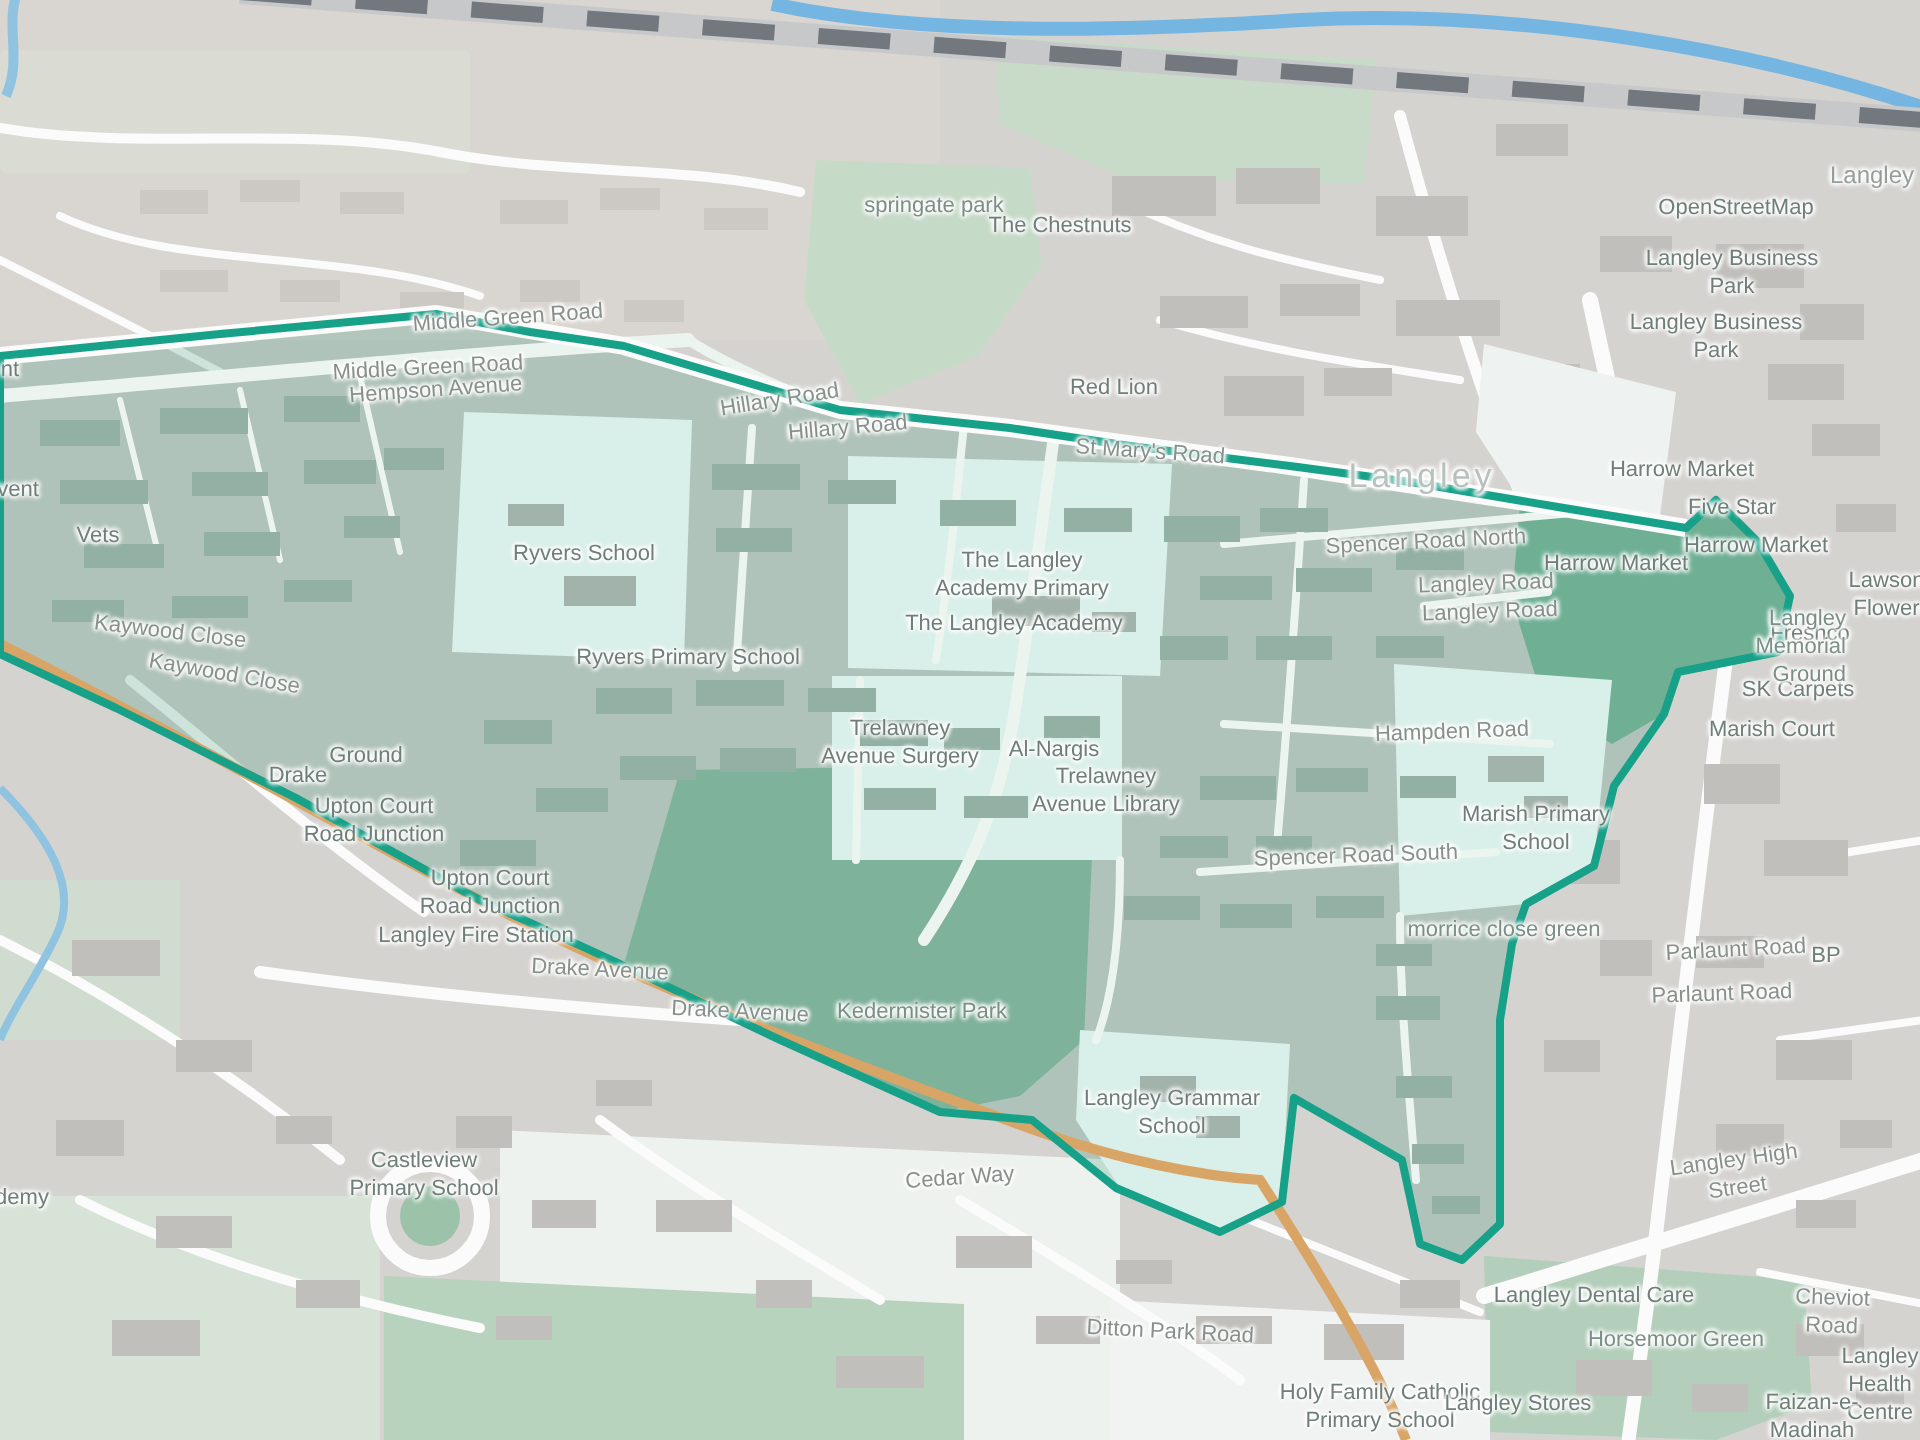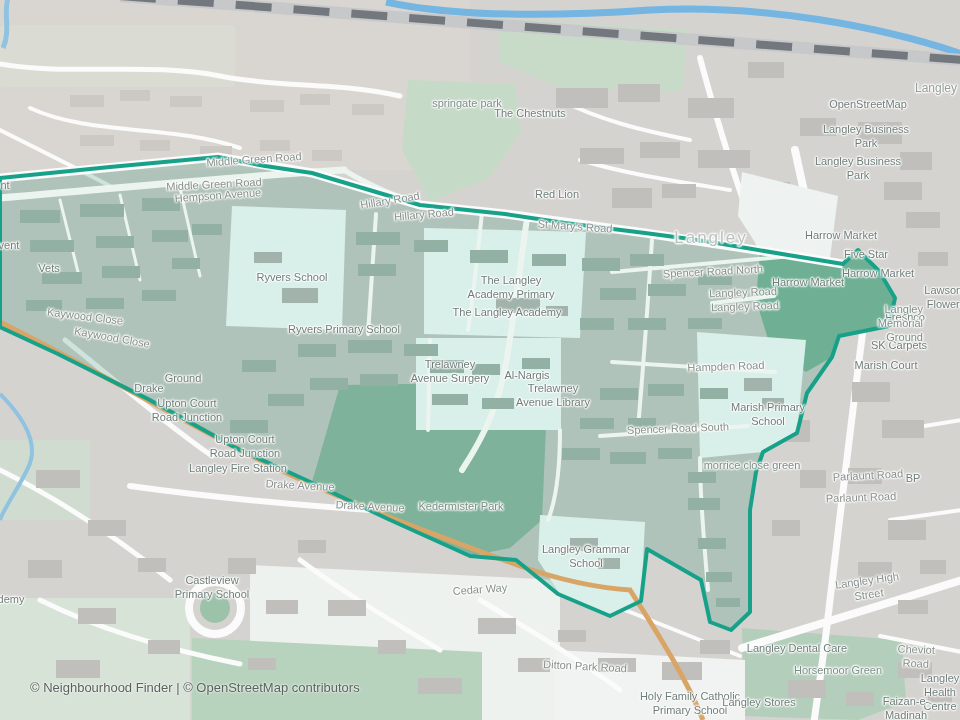--- a/index.html
+++ b/index.html
@@ -331,7 +331,6 @@
       <div class="map-label poi" style="left: 906px; top: 709px; transform: translate(-50%, -50%);">Faizan-e-Madinah</div>
     </div>
 
-  <div class="attribution">© Neighbourhood Finder | © OpenStreetMap contributors</div>
 </div>
 
 </body></html>

